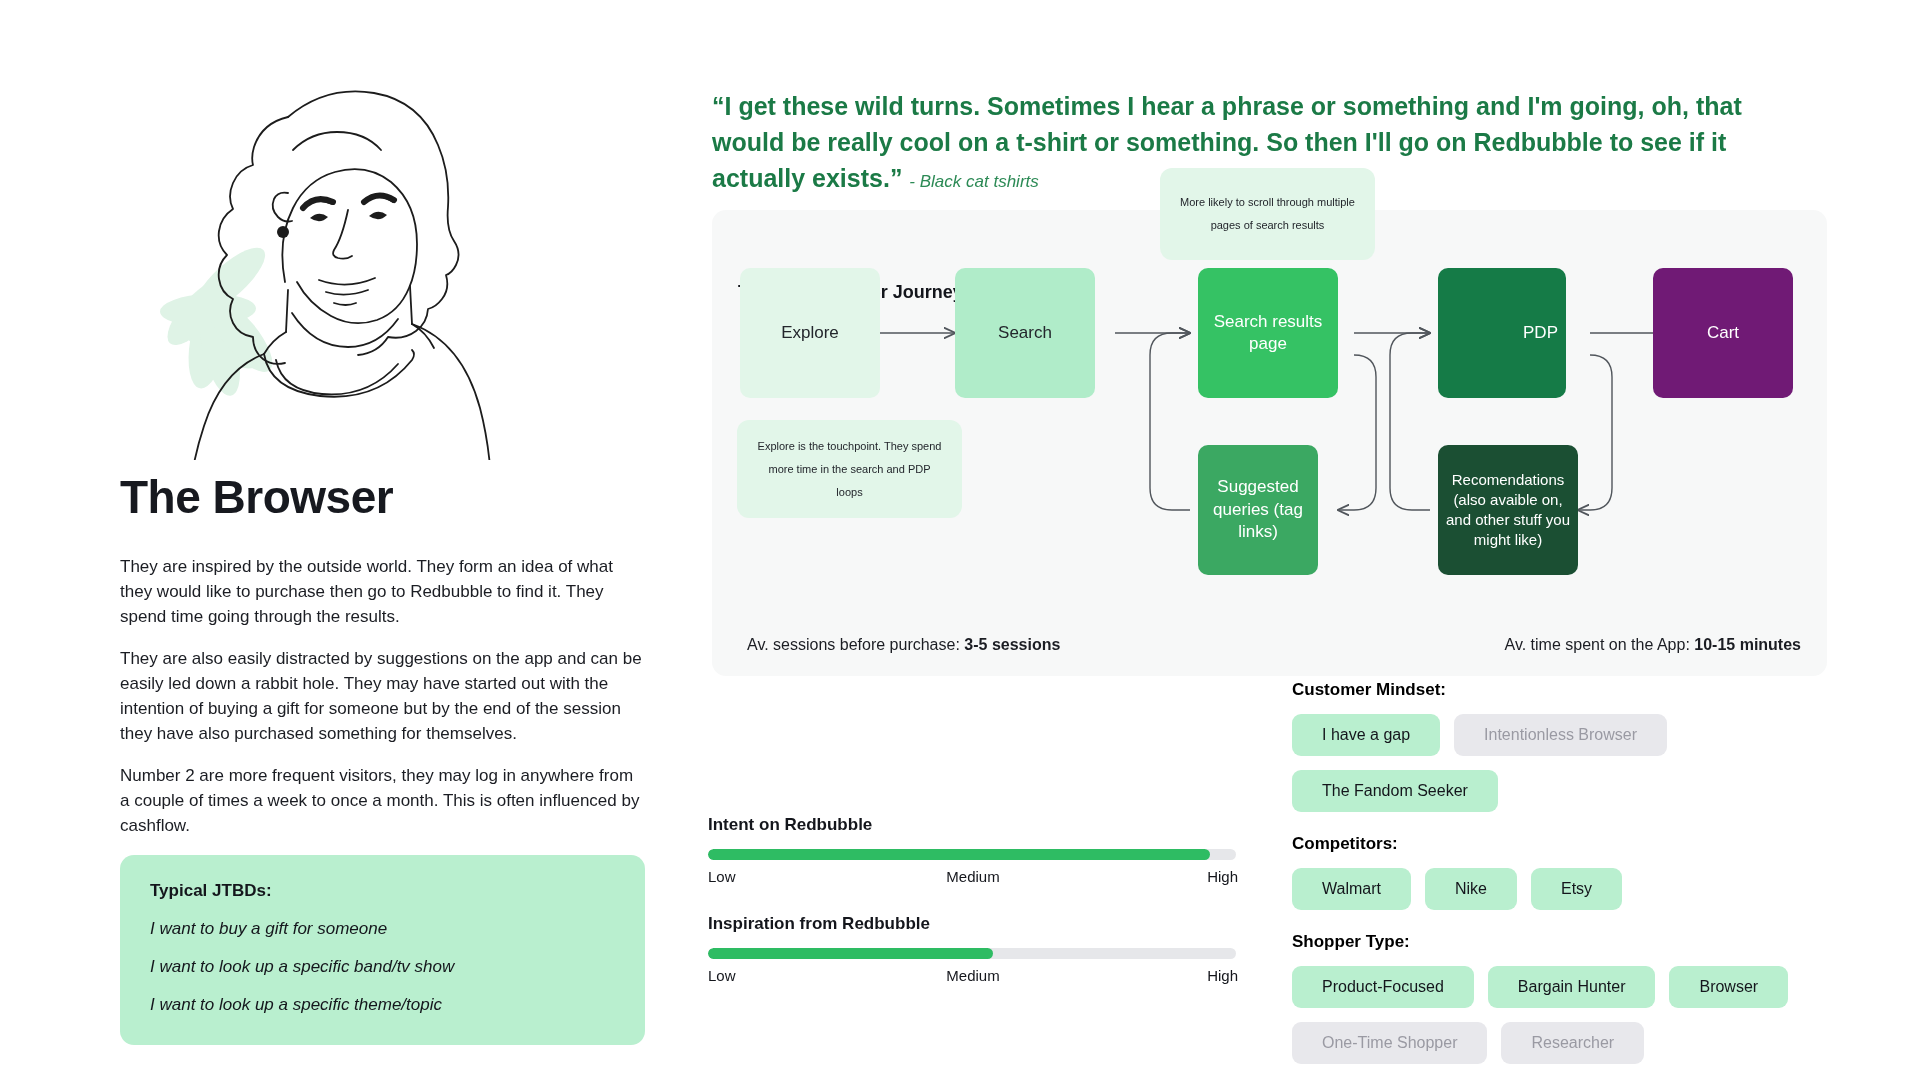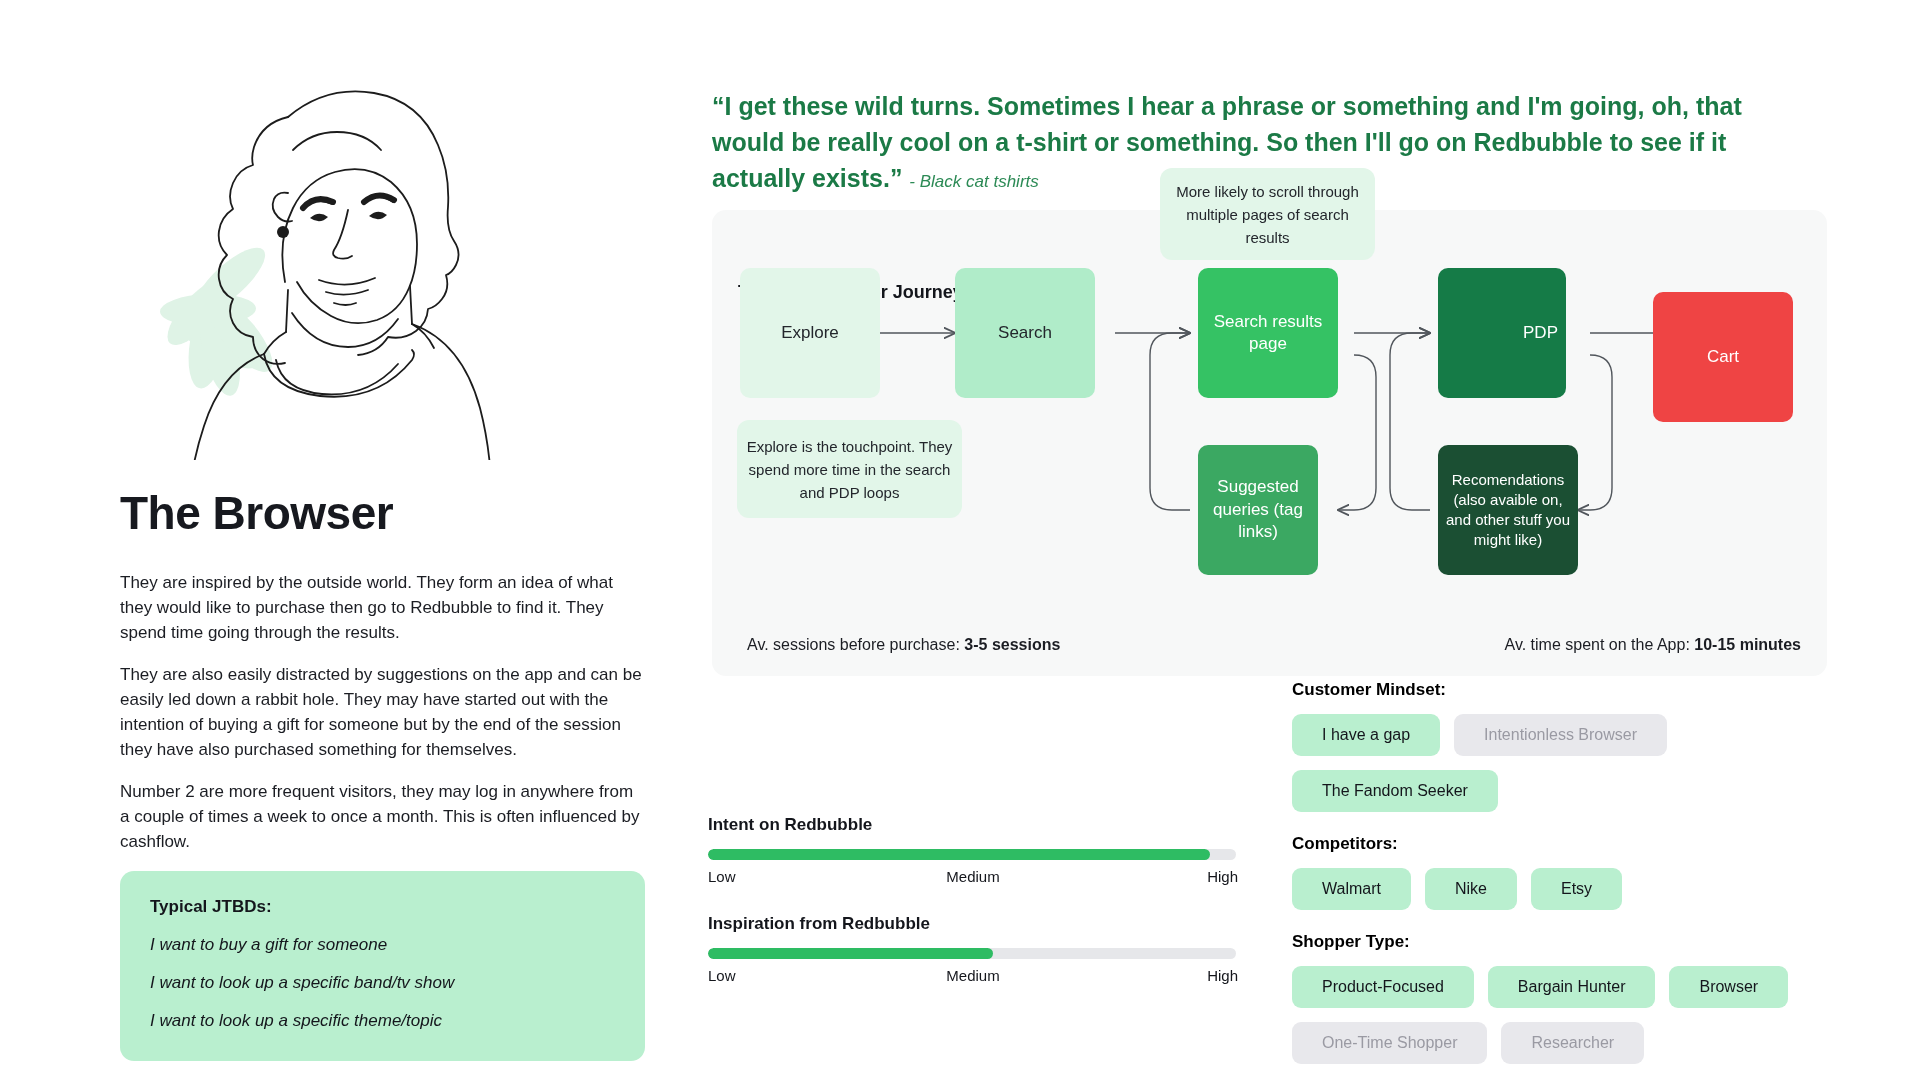--- a/index.html
+++ b/index.html
@@ -72,9 +72,9 @@
   .callout {
     position: absolute; border-radius: 12px;
     background: #e2f6e9; color: #23262c;
-    font-size: 15px; line-height: 23px; text-align: center;
+    font-size: 11px; line-height: 23px; text-align: center;
     display: flex; align-items: center; justify-content: center;
-    padding: 10px 6px;
+    padding: 10px 18px;
   }
 
   .journey-foot {

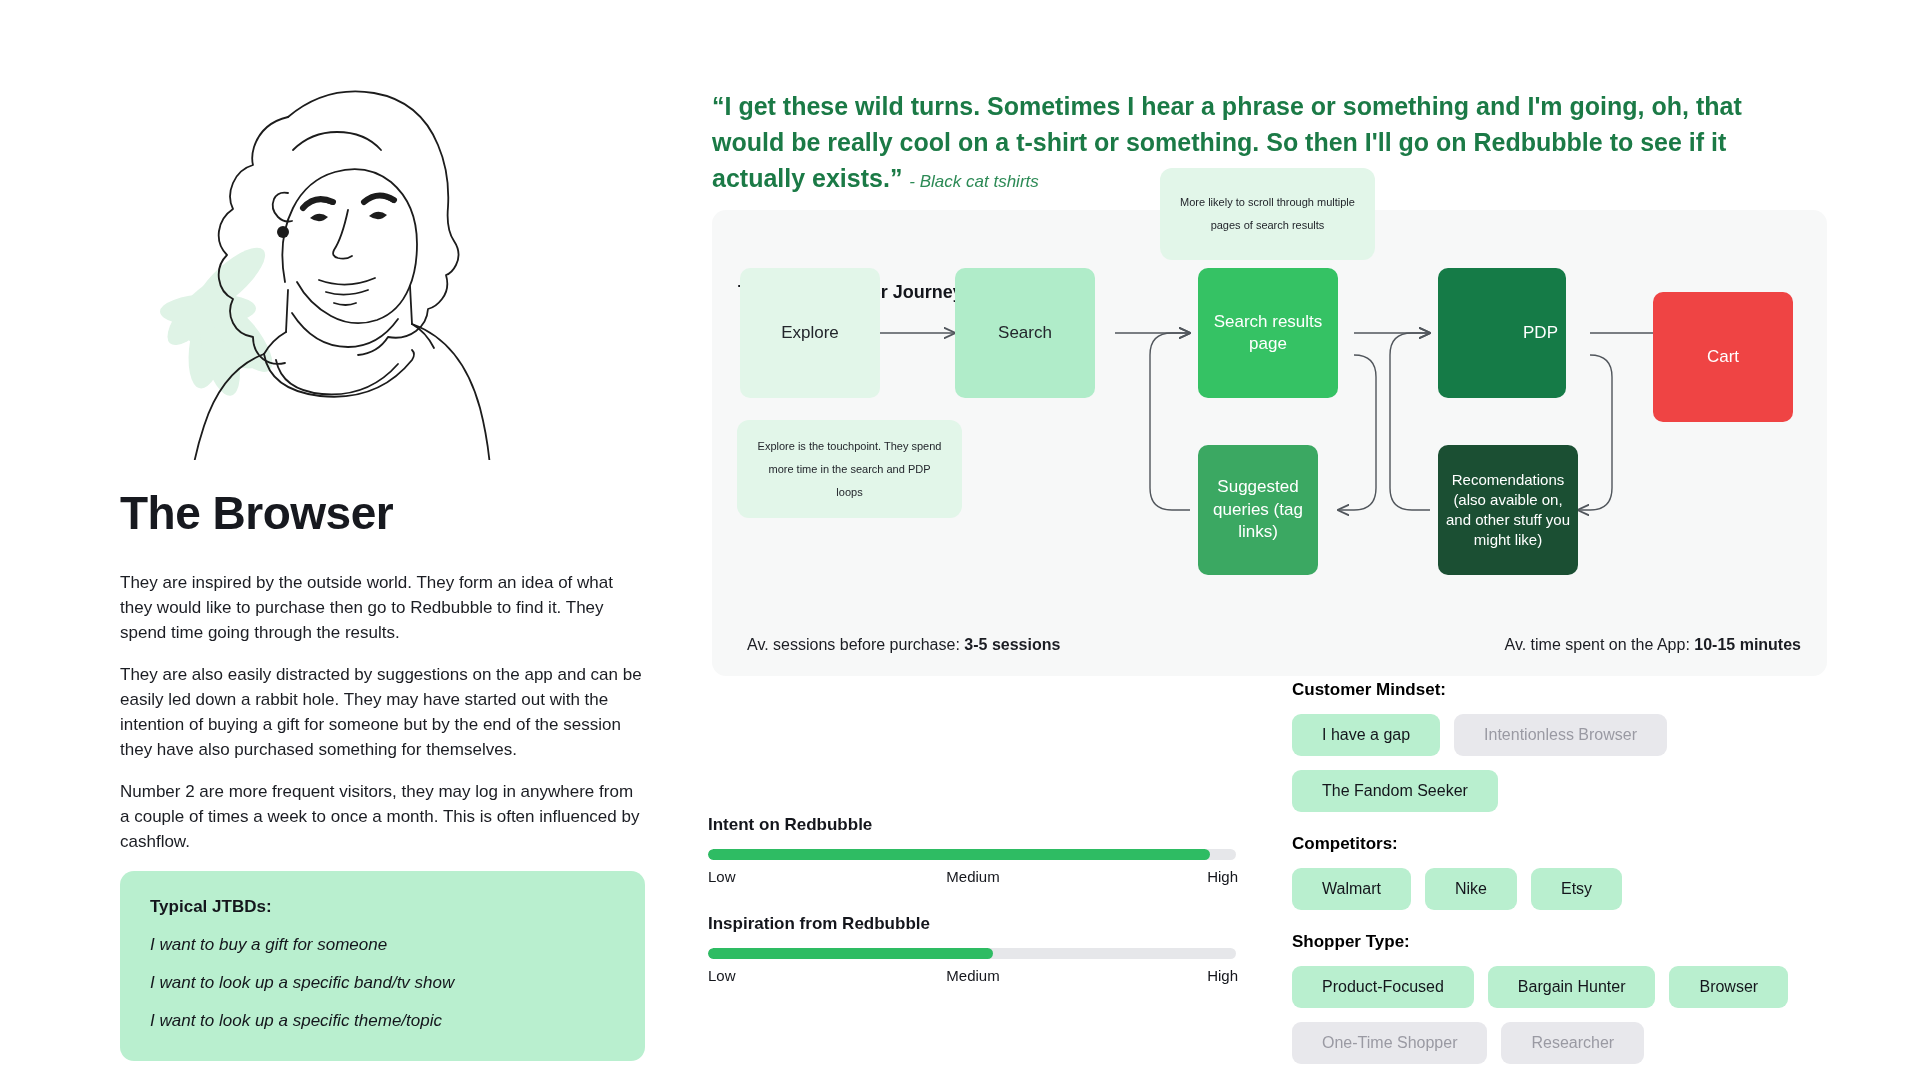--- a/index.html
+++ b/index.html
@@ -222,7 +222,7 @@
         <span class="node-label">PDP</span>
       </div>
 
-      <div class="node" style="left:941px; top:58px; width:140px; height:130px; background:#ef4444; color:#ffffff; font-size:17px;margin-top:24px;">
+      <div class="node" style="left:941px; top:58px; width:140px; height:130px; background:#701a75; color:#ffffff; font-size:17px;">
         <span class="node-label">Cart</span>
       </div>
 

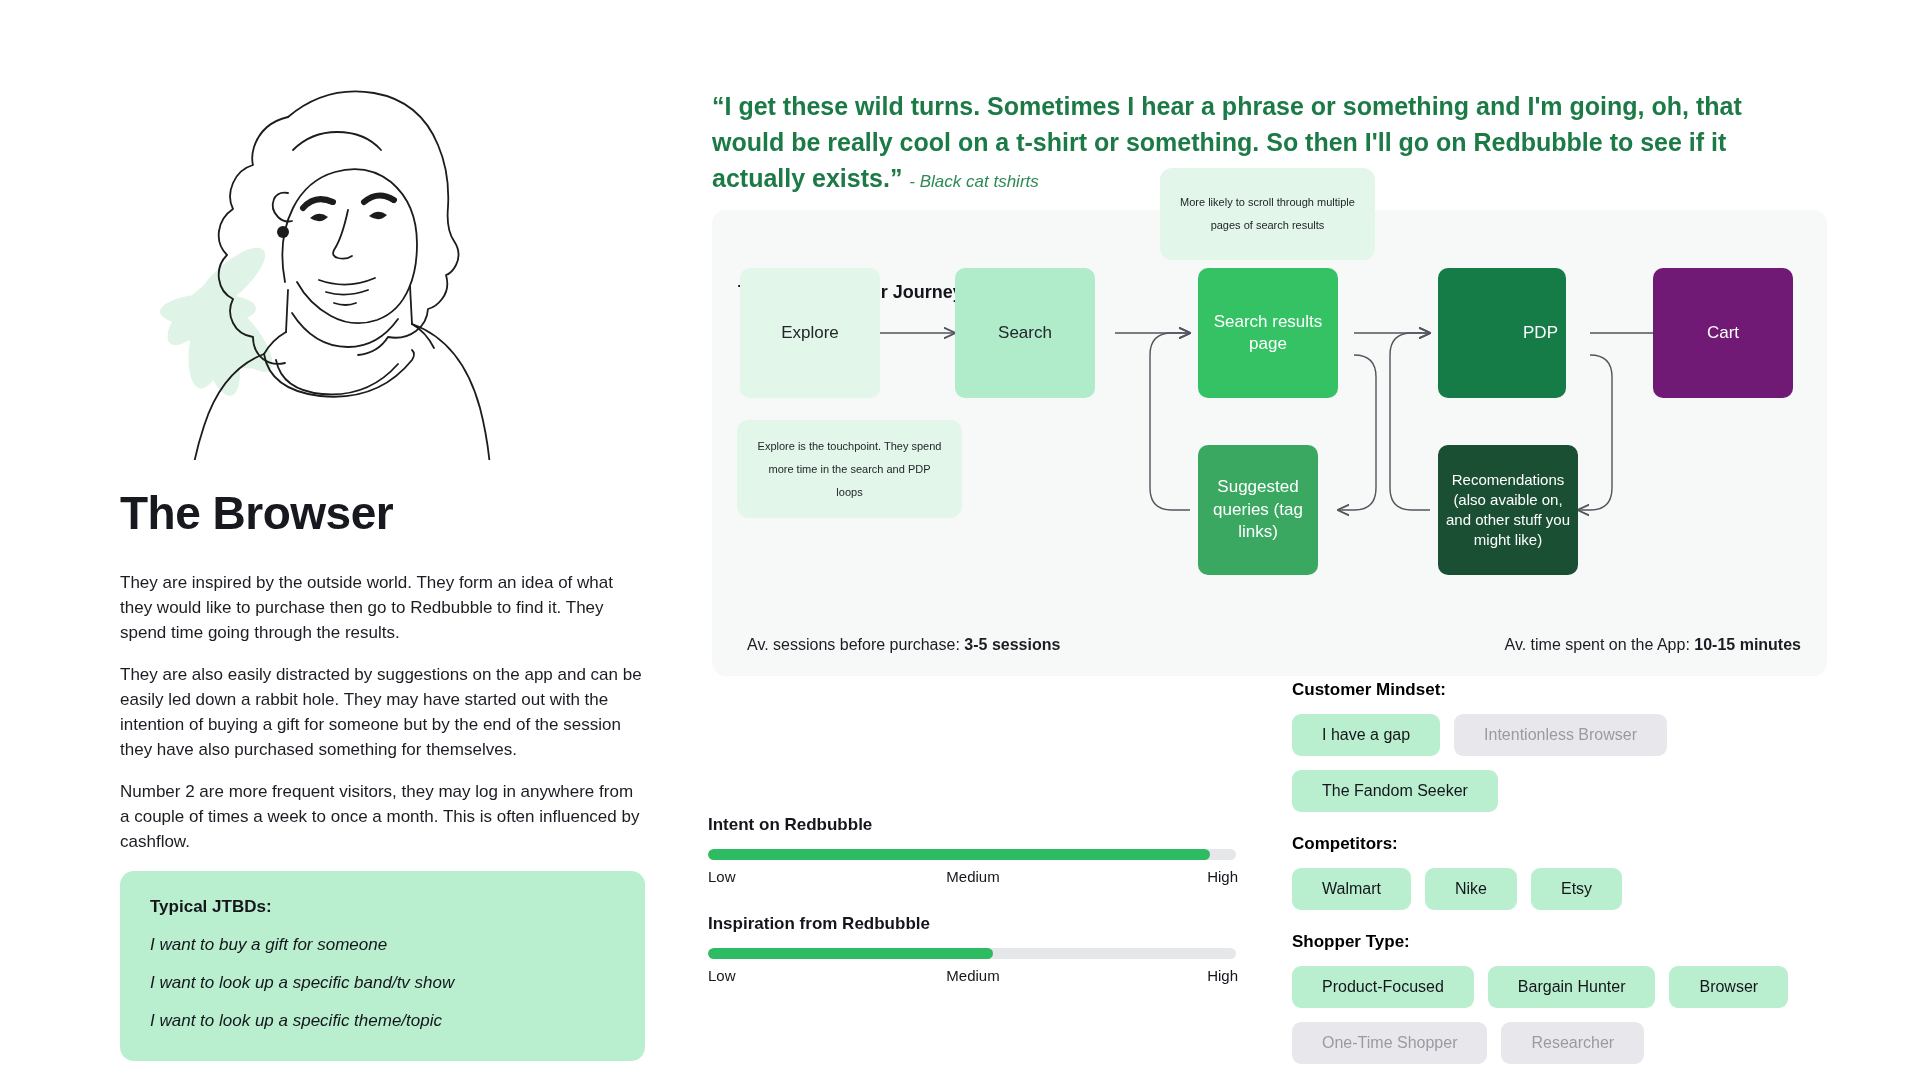--- a/index.html
+++ b/index.html
@@ -23,7 +23,7 @@
 
   .persona-title {
     font-size: 46px; font-weight: 700; letter-spacing: -0.5px;
-    color: #17191f; margin-top: 26px;
+    color: #17191f; margin-top: 10px;
   }
   .persona-paragraphs { margin-top: 30px; width: 525px; }
   .persona-paragraphs p {

